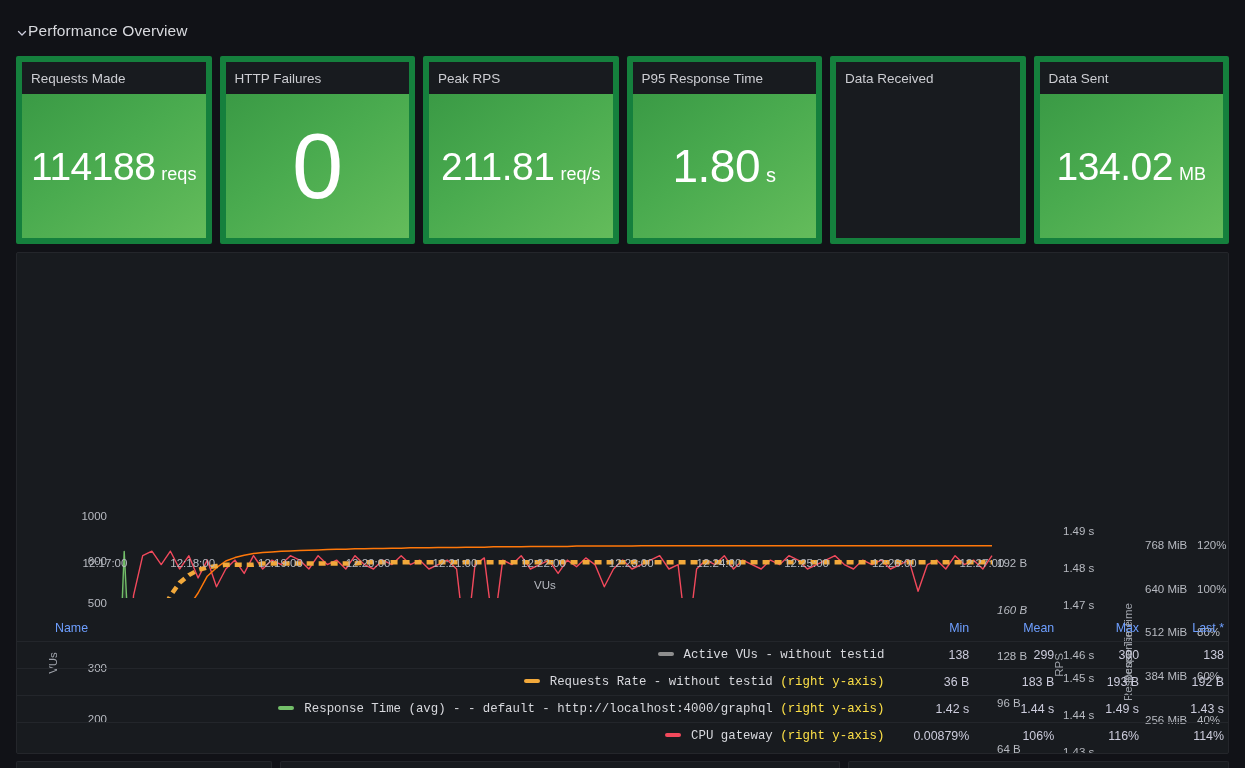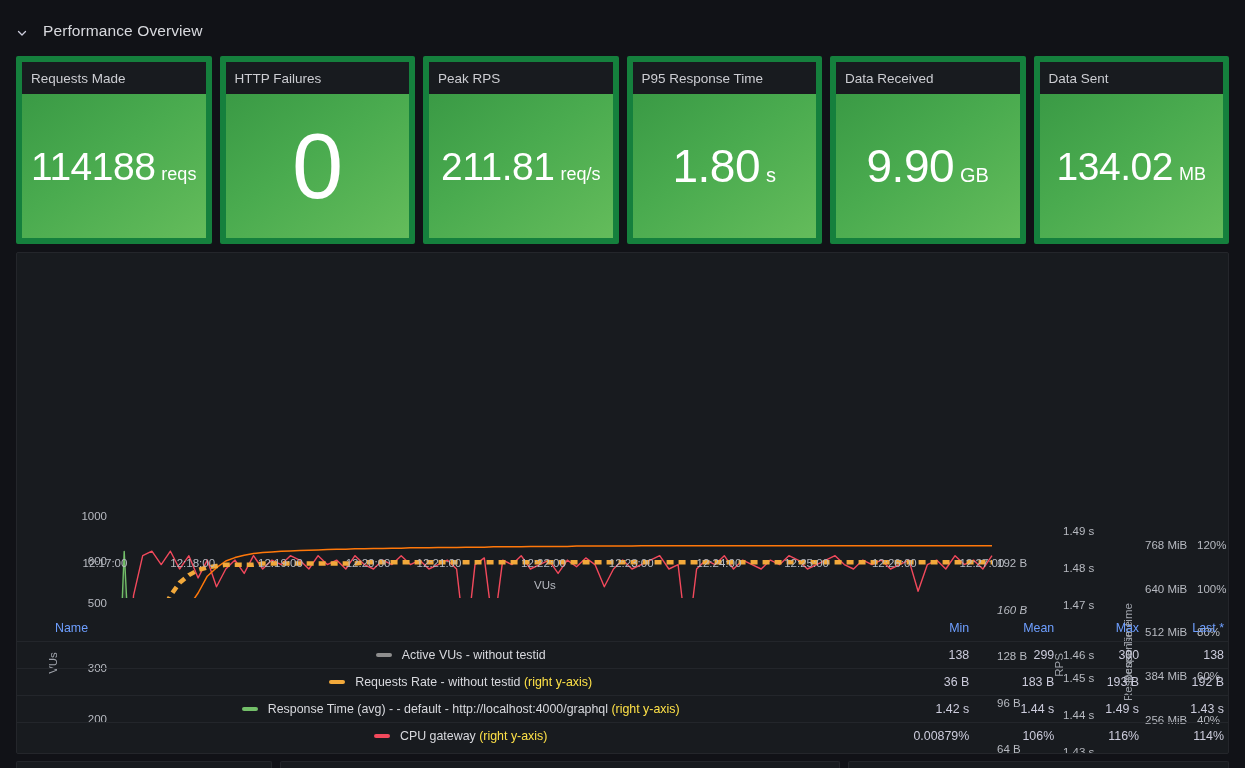--- a/index.html
+++ b/index.html
@@ -14,7 +14,7 @@
   
   .row-header {
     position: absolute; left: 16px; top: 18px;
-    display: flex; align-items: center; gap: 15px;
+    display: flex; align-items: center; gap: 0;
     height: 26px;
   }
   .chevron {

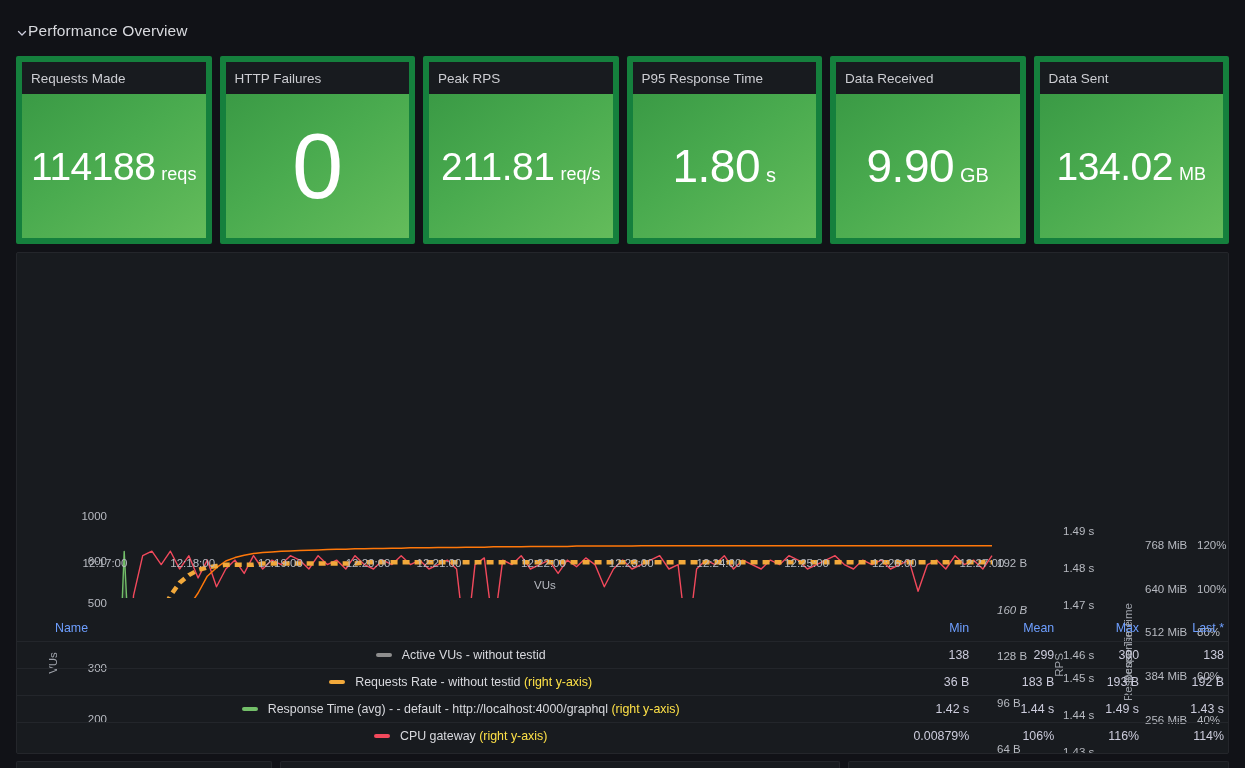--- a/index.html
+++ b/index.html
@@ -212,12 +212,6 @@
     </div>
     <div class="stat-panel">
       <div class="stat-header">Data Received</div>
-      <div class="stat-body sz-med">
-        <div class="stat-value-wrap">
-          <span class="stat-number">9.90</span>
-          <span class="stat-unit">GB</span>
-        </div>
-      </div>
     </div>
     <div class="stat-panel">
       <div class="stat-header">Data Sent</div>

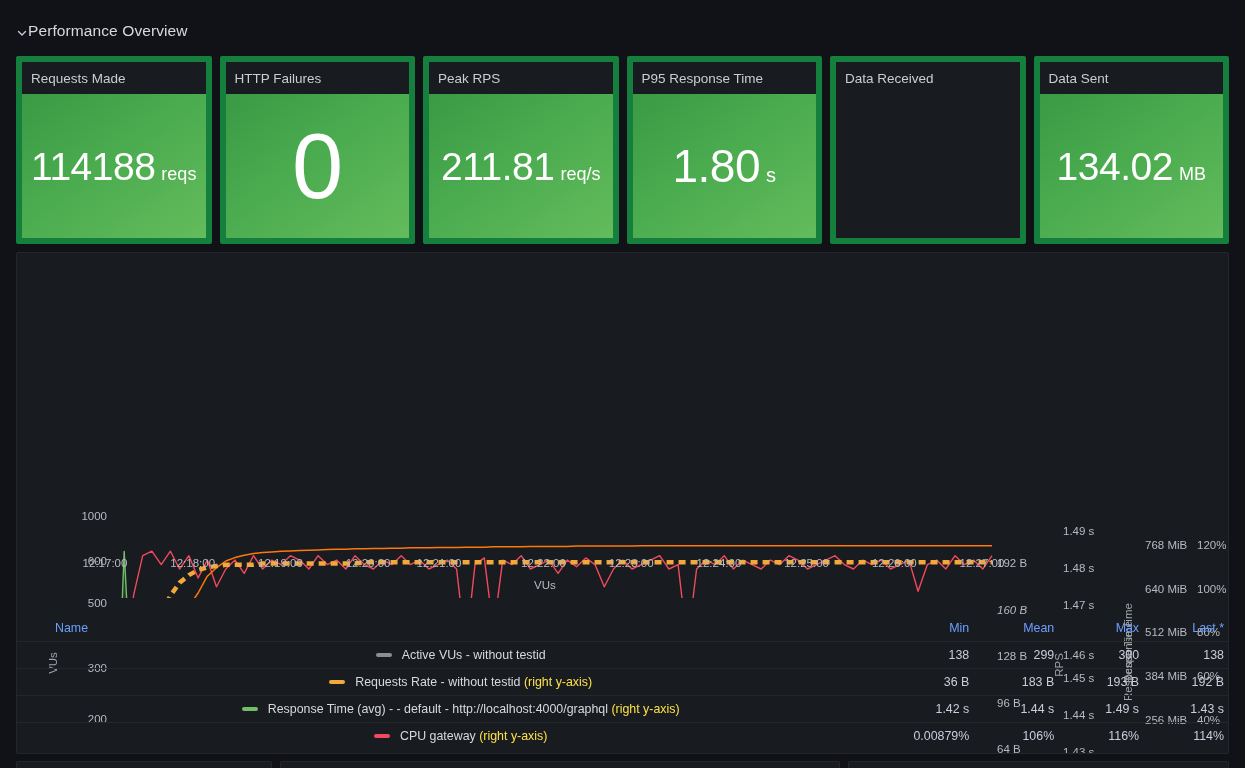--- a/index.html
+++ b/index.html
@@ -270,7 +270,7 @@
       <div class="xtick" style="left: 175.7px;">12:18:00</div>
       <div class="xtick" style="left: 263.4px;">12:19:00</div>
       <div class="xtick" style="left: 351.1px;">12:20:00</div>
-      <div class="xtick" style="left: 422px;">12:21:00</div>
+      <div class="xtick" style="left: 438px;">12:21:00</div>
       <div class="xtick" style="left: 526.5px;">12:22:00</div>
       <div class="xtick" style="left: 614.2px;">12:23:00</div>
       <div class="xtick" style="left: 701.9px;">12:24:00</div>

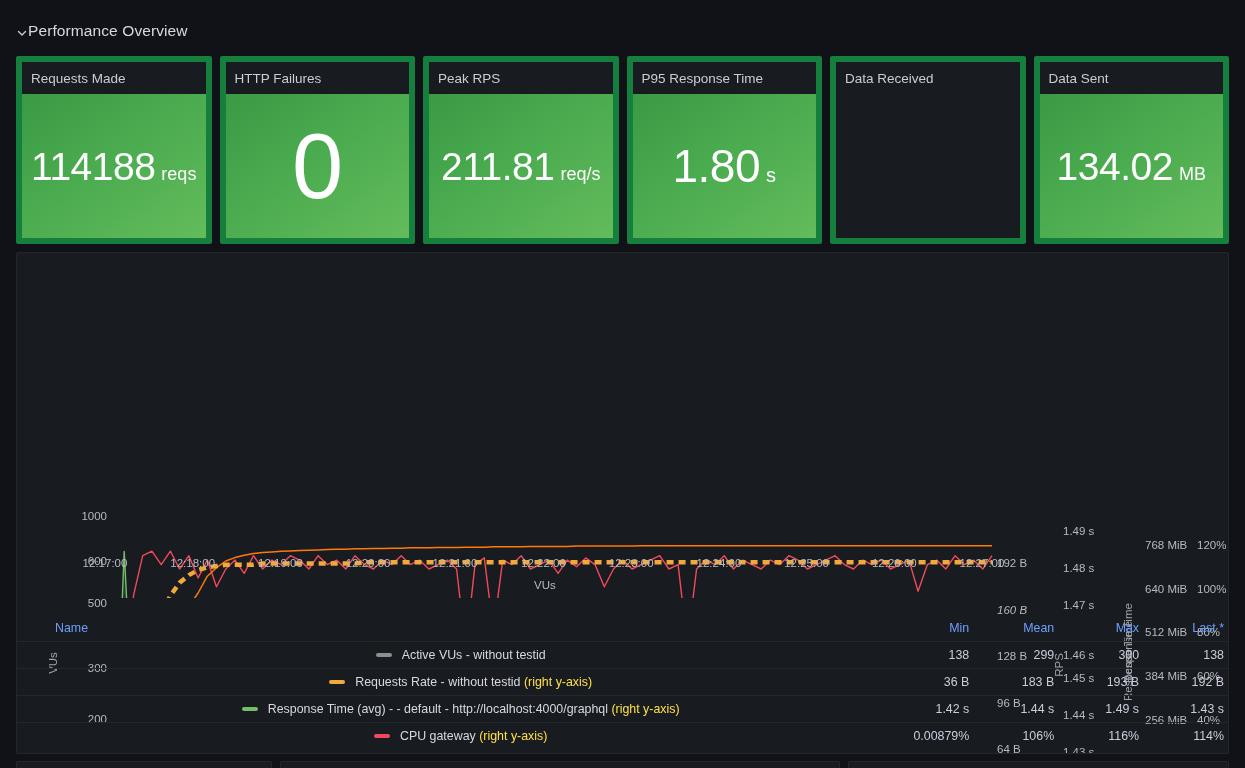--- a/index.html
+++ b/index.html
@@ -136,10 +136,11 @@
     white-space: nowrap;
   }
   table.legend-table td.name-col {
-    text-align: center;
+    text-align: right;
     padding-left: 20px;
     color: #d8d9de;
     width: 72%;
+    font-family: Liberation Mono, monospace;
   }
   .swatch {
     display: inline-block;

